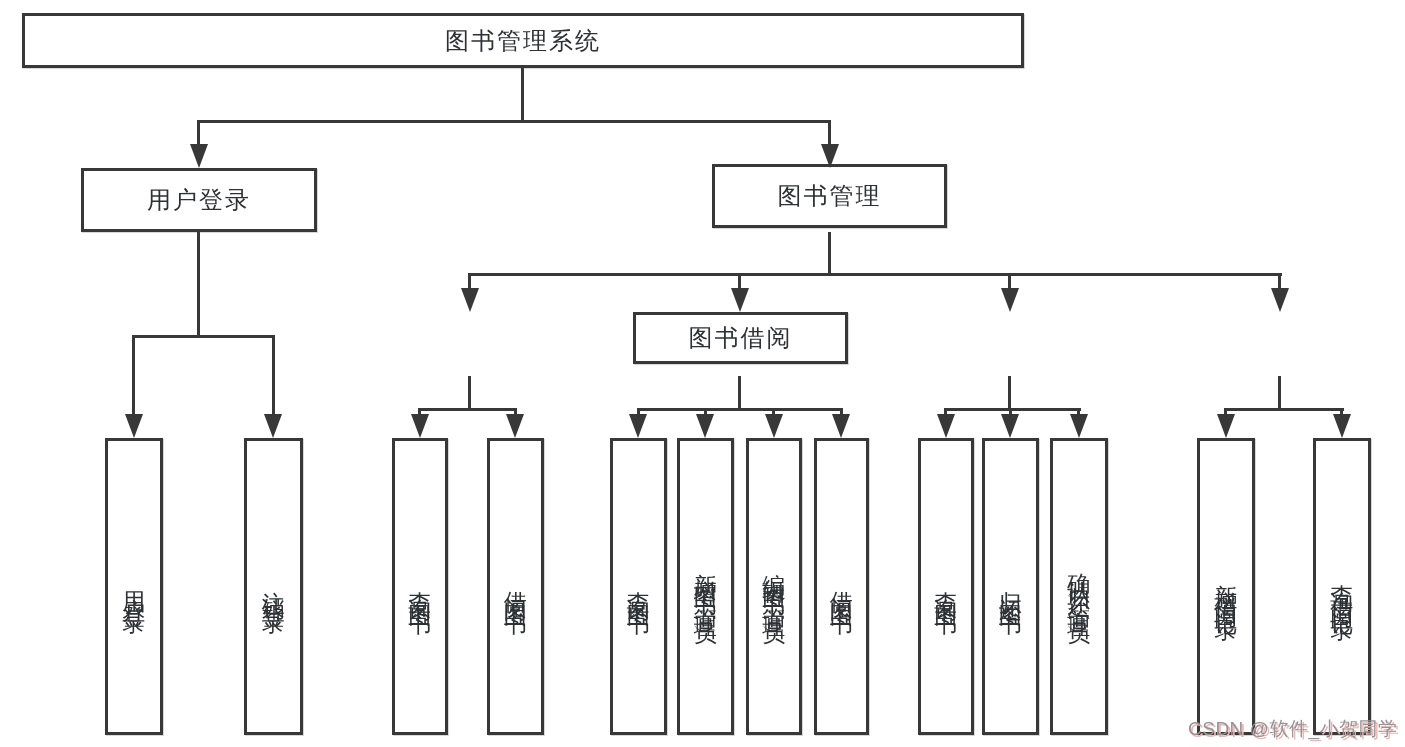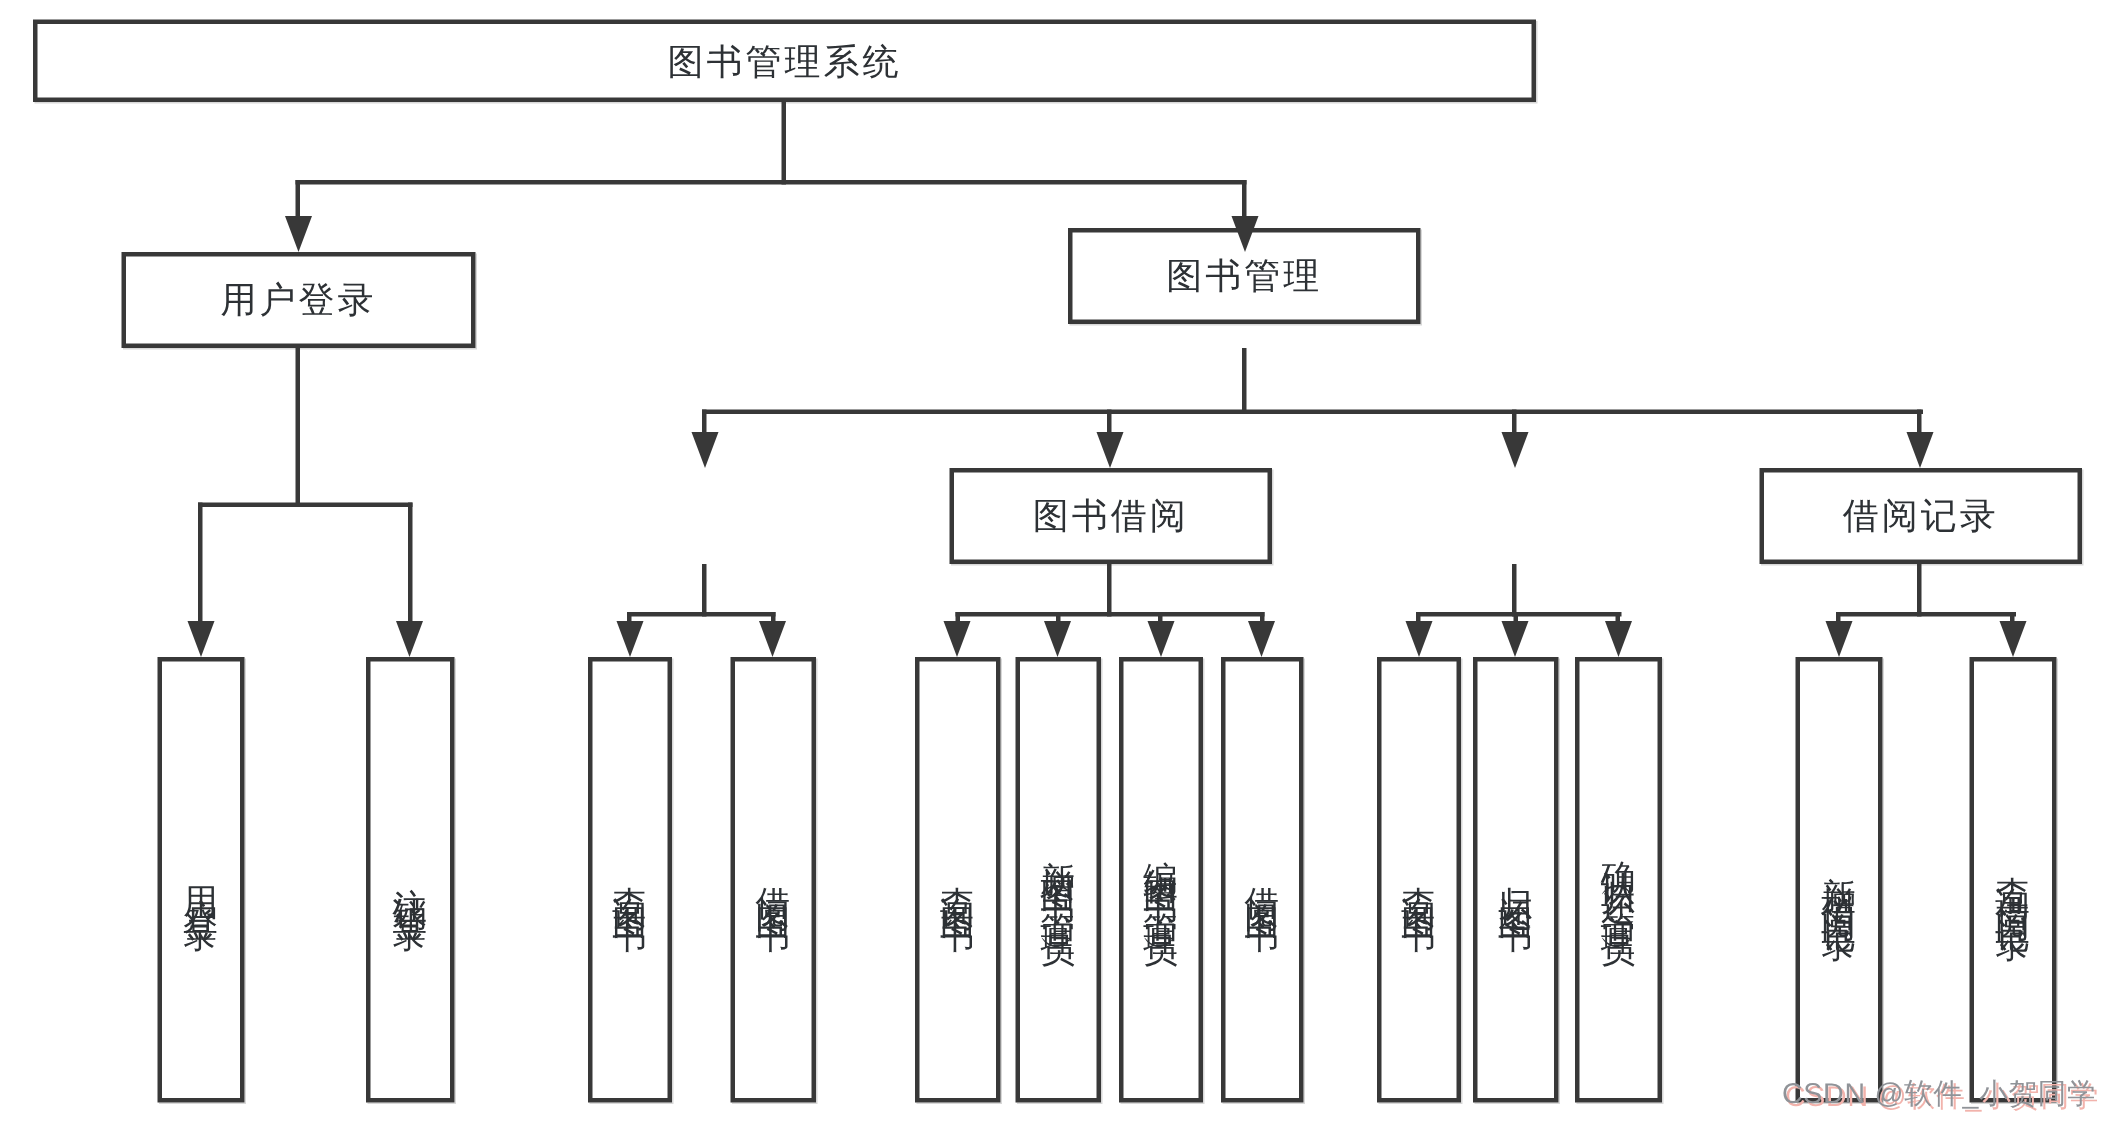--- a/index.html
+++ b/index.html
@@ -56,7 +56,7 @@
   <div class="box-h" style="left:22px;top:13px;width:1002px;height:55px;">图书管理系统</div>
 
   <div class="box-h" style="left:81px;top:168px;width:236px;height:64px;">用户登录</div>
-  <div class="box-h" style="left:712px;top:152px;width:235px;height:64px;">图书管理</div>
+  <div class="box-h" style="left:712px;top:164px;width:235px;height:64px;">图书管理</div>
 
   <div class="box-h" style="left:633px;top:312px;width:215px;height:64px;">图书借阅</div>
   <div class="box-h" style="left:1173px;top:312px;width:215px;height:64px;">借阅记录</div>

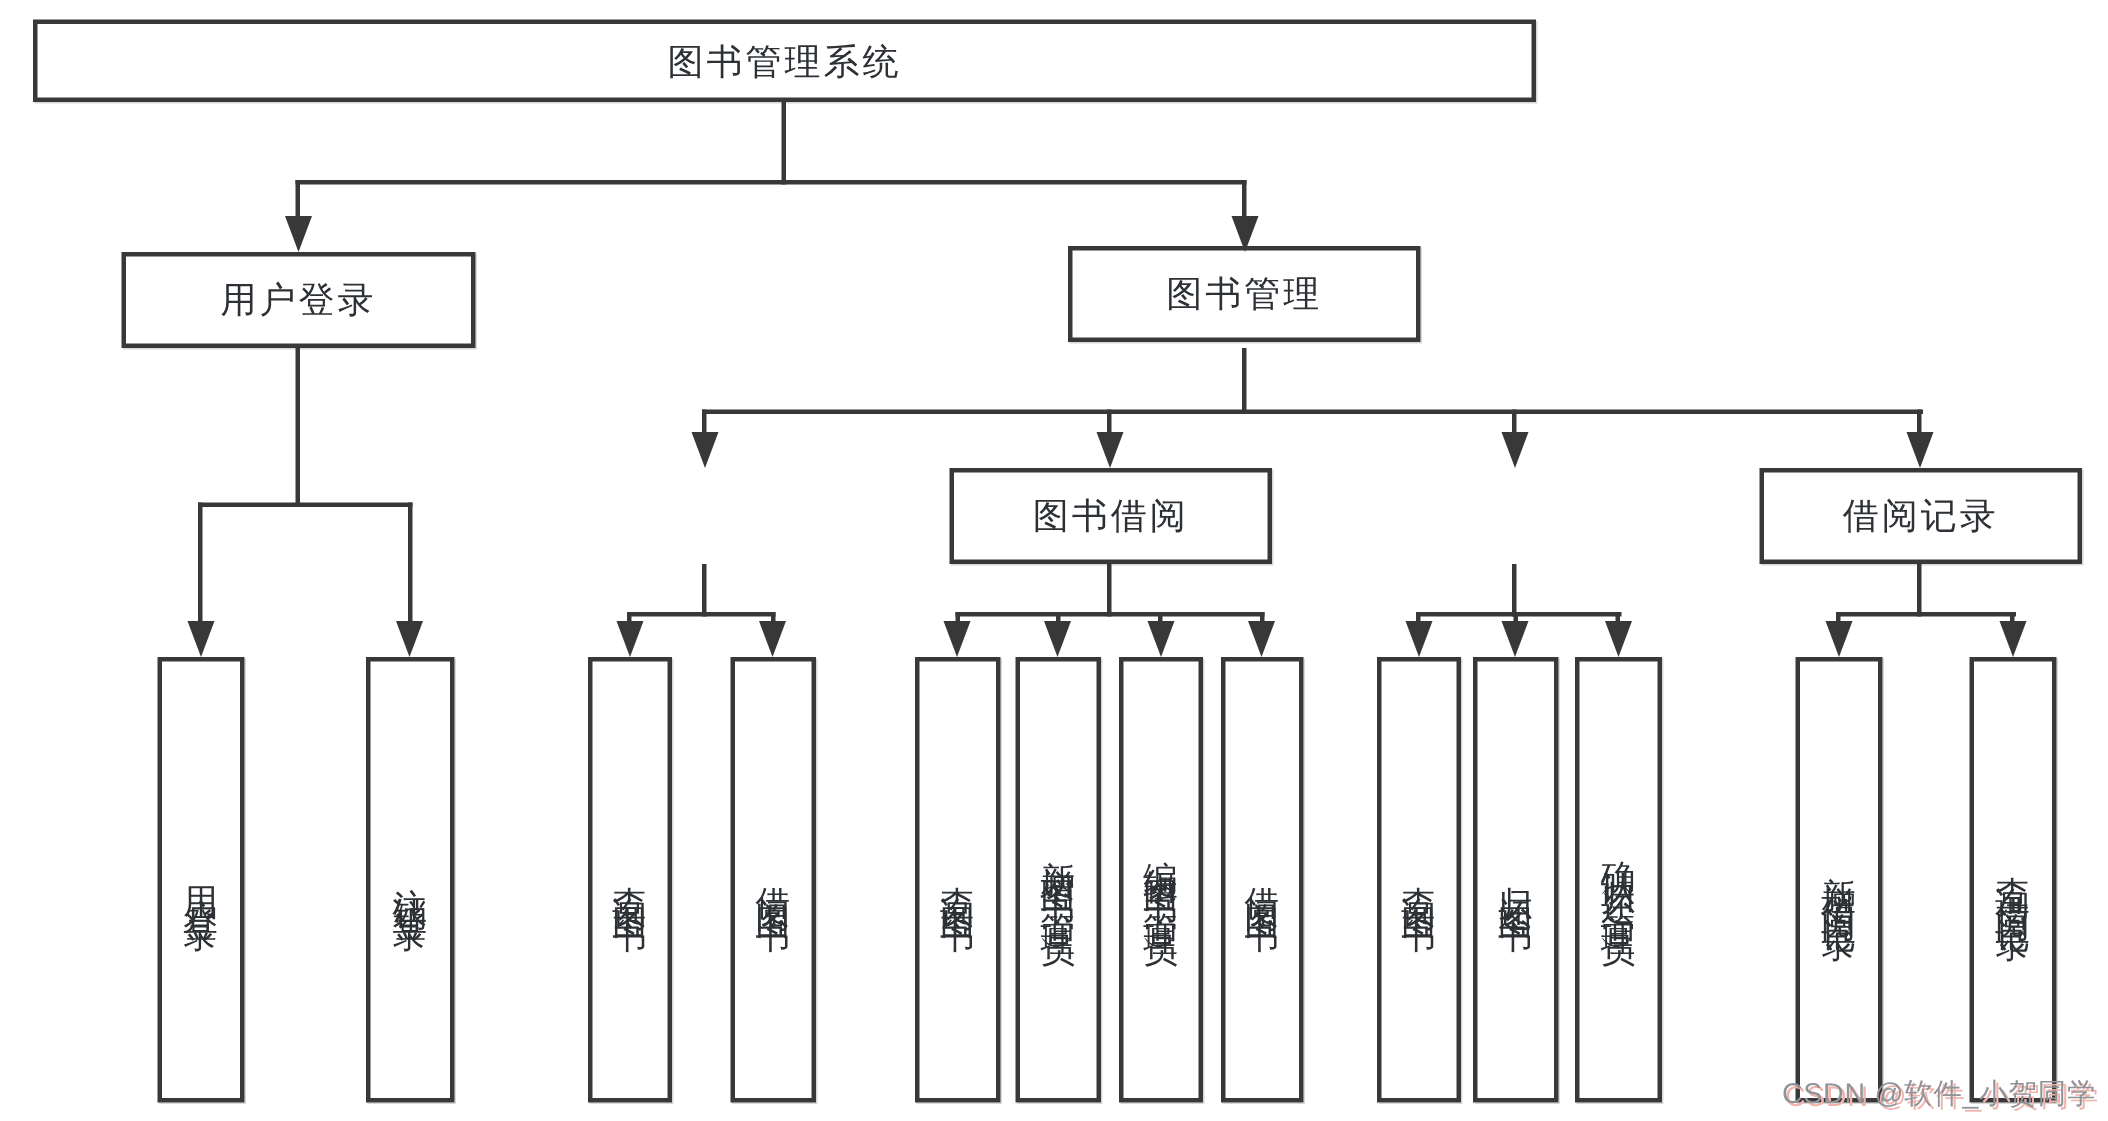--- a/index.html
+++ b/index.html
@@ -58,7 +58,7 @@
   <div class="box-h" style="left:81px;top:168px;width:236px;height:64px;">用户登录</div>
   <div class="box-h" style="left:712px;top:164px;width:235px;height:64px;">图书管理</div>
 
-  <div class="box-h" style="left:633px;top:312px;width:215px;height:64px;">图书借阅</div>
+  <div class="box-h" style="left:633px;top:312px;width:215px;height:52px;">图书借阅</div>
   <div class="box-h" style="left:1173px;top:312px;width:215px;height:64px;">借阅记录</div>
 
   <div class="box-v" style="left:105px;top:438px;width:58px;height:297px;">

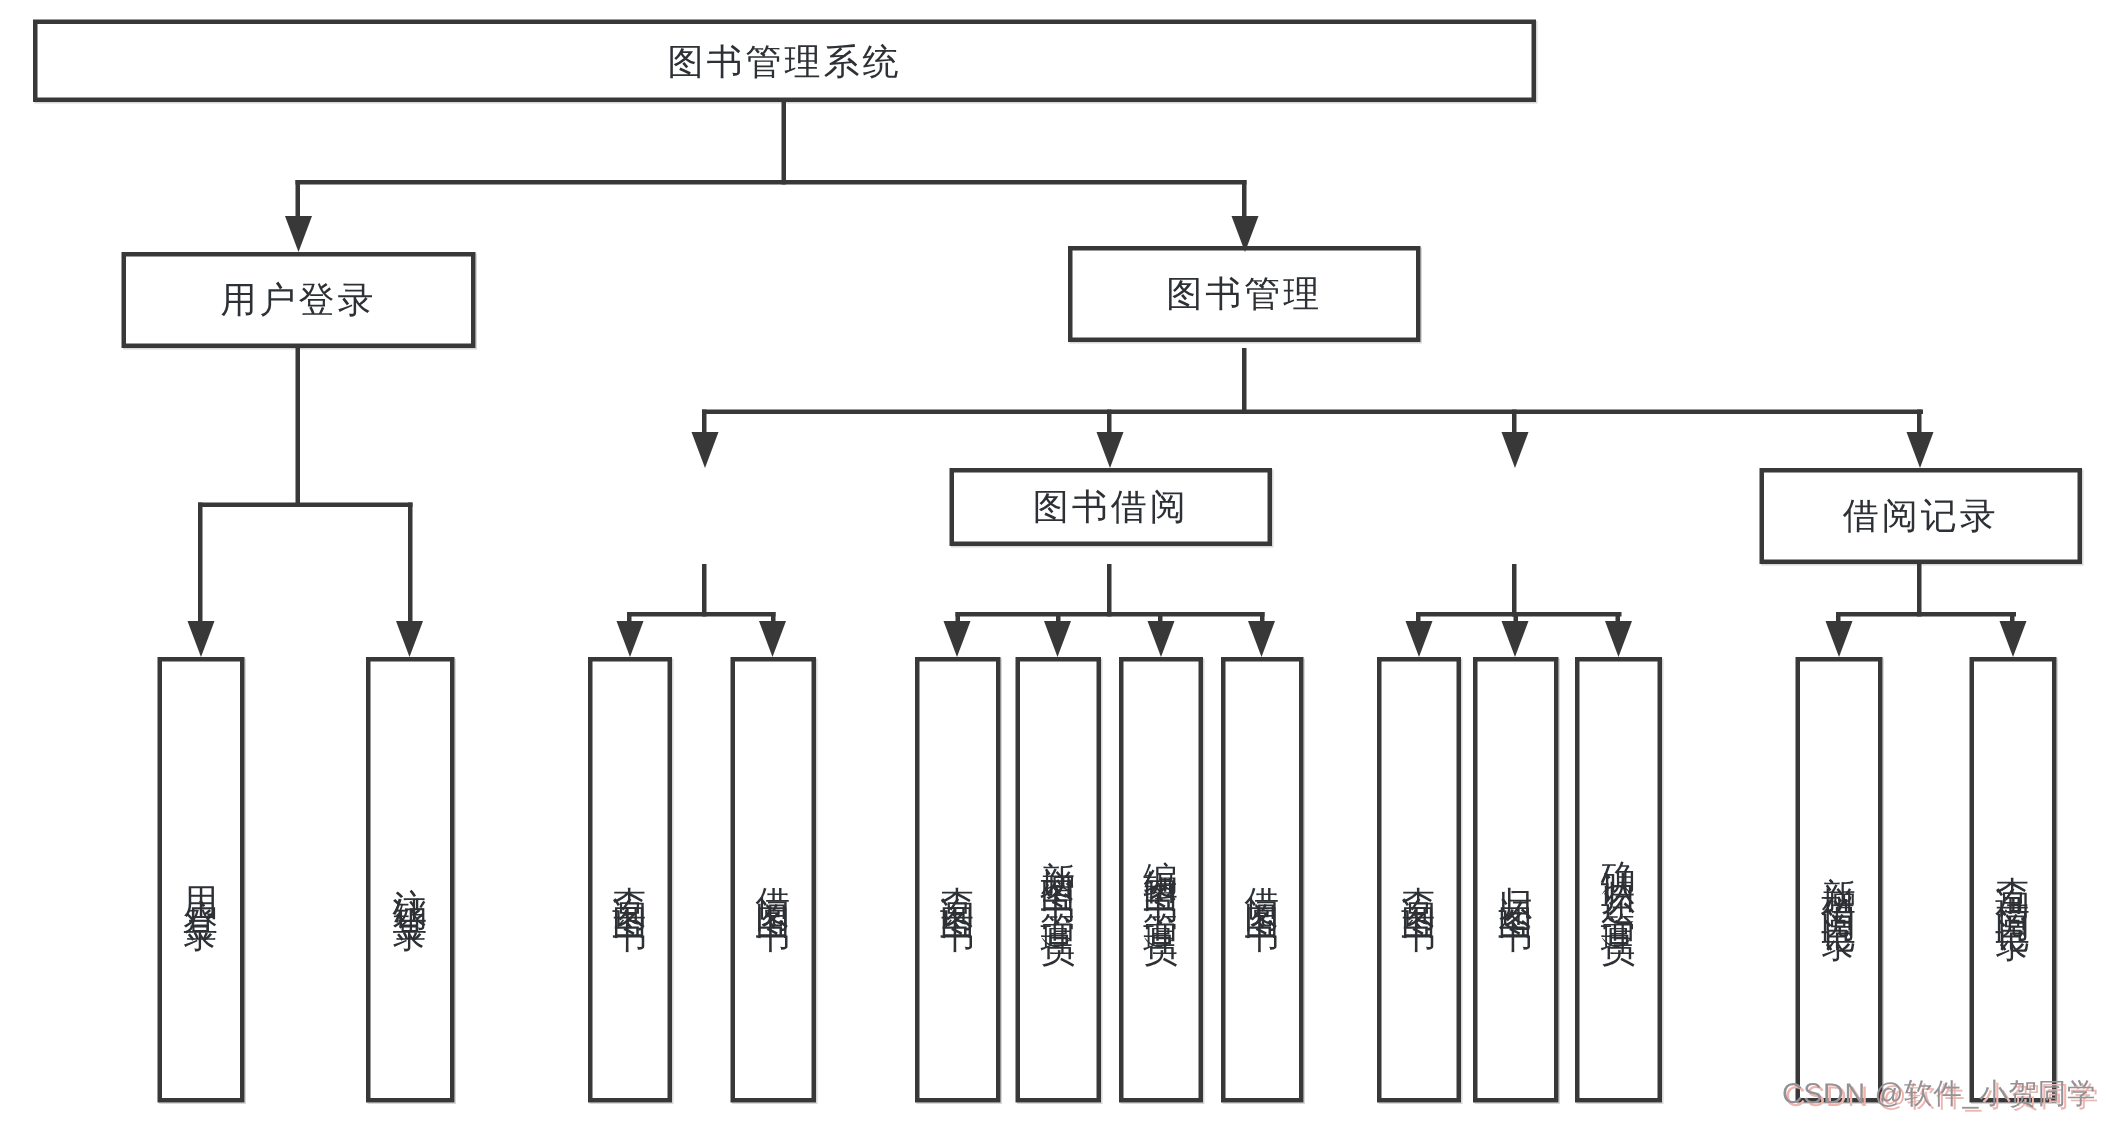--- a/index.html
+++ b/index.html
@@ -59,7 +59,6 @@
   <div class="box-h" style="left:712px;top:164px;width:235px;height:64px;">图书管理</div>
 
   <div class="box-h" style="left:633px;top:312px;width:215px;height:52px;">图书借阅</div>
-  <div class="box-h" style="left:1173px;top:312px;width:215px;height:64px;">借阅记录</div>
 
   <div class="box-v" style="left:105px;top:438px;width:58px;height:297px;">
       <span>用户登录</span>

